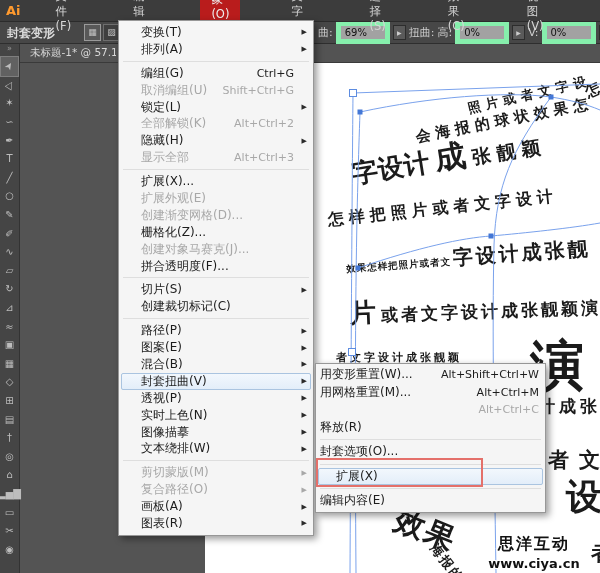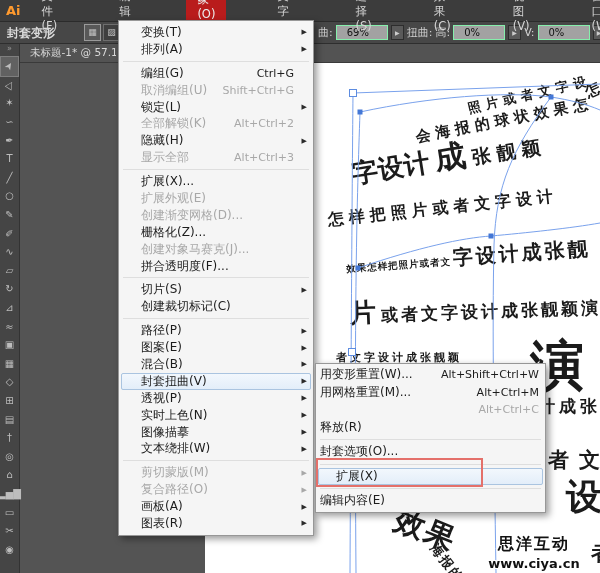--- a/index.html
+++ b/index.html
@@ -10,7 +10,7 @@
   
   .menubar{position:absolute;left:0;top:0;width:600px;height:21px;background:#3c3c3c;
            display:flex;align-items:center;z-index:20;border-bottom:1px solid #2b2b2b;}
-  .logo{color:#ff9a2e;font-weight:bold;font-size:13px;margin:0 10px 0 6px;}
+  .logo{color:#ff9a2e;font-weight:bold;font-size:13px;margin:0 24px 0 6px;}
   .mbar-items{display:flex;height:100%;gap:40px;}
   .mbar-items .mitem{color:#d6d6d6;font-size:11.5px;padding:0 11px;display:flex;align-items:center;cursor:default;}
   .mbar-items .mitem.active{background:#b91c1c;color:#eee;align-items:flex-end;}

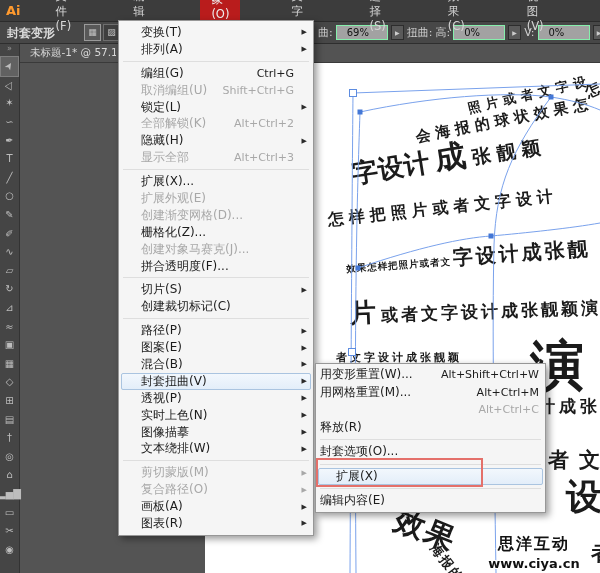--- a/index.html
+++ b/index.html
@@ -31,8 +31,8 @@
   .env-btn.b2{left:103px;}
   .ob-right{position:absolute;left:318px;top:0;height:22px;display:flex;align-items:center;gap:3px;}
   .ob-label{color:#cfcfcf;font-size:11px;white-space:nowrap;}
-  .field{width:40px;height:13px;background:#a2a2a2;border:1px solid #86efac;color:#111;
-         font-size:10px;line-height:13px;padding-left:10px;}
+  .field{width:40px;height:13px;background:#a2a2a2;border:5px solid #86efac;color:#111;
+         font-size:10px;line-height:13px;padding-left:4px;}
   .step{width:11px;height:13px;background:#5a5a5a;border:1px solid #2d2d2d;color:#ccc;font-size:6px;
         display:flex;align-items:center;justify-content:center;}
   .panel-ico{color:#cfcfcf;font-size:13px;margin-left:5px;}

